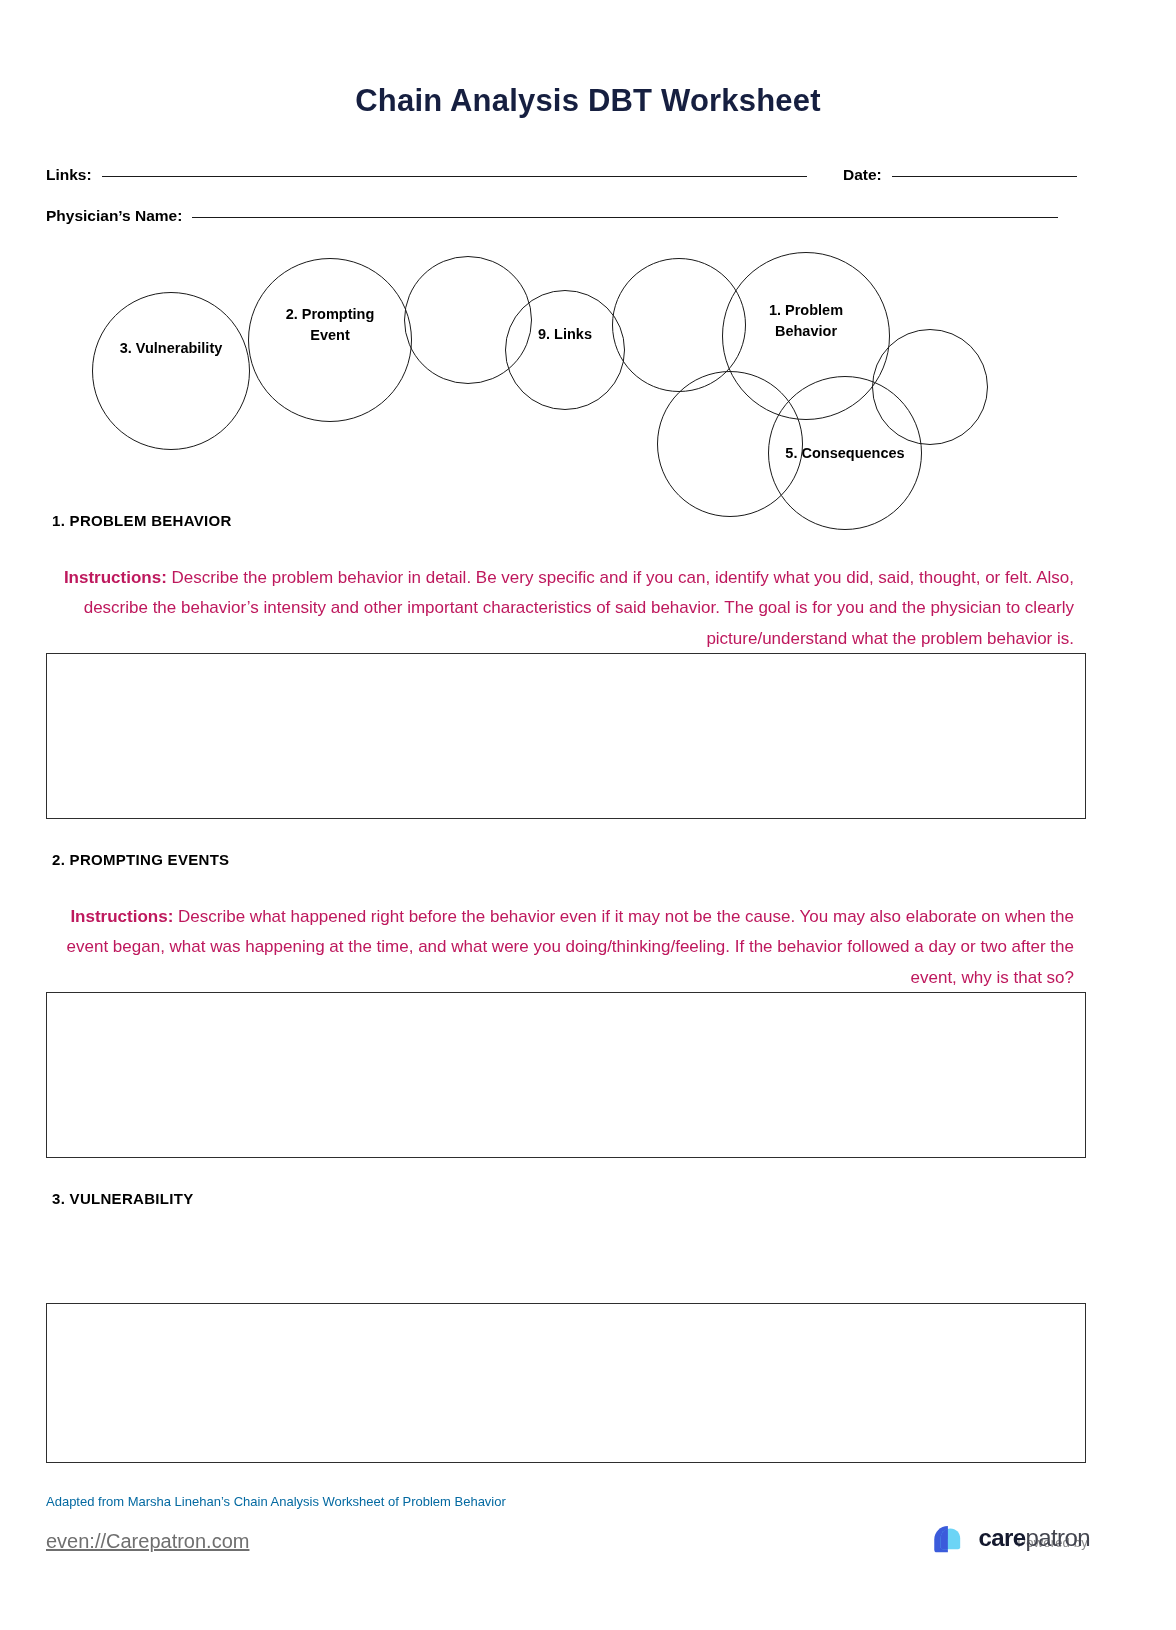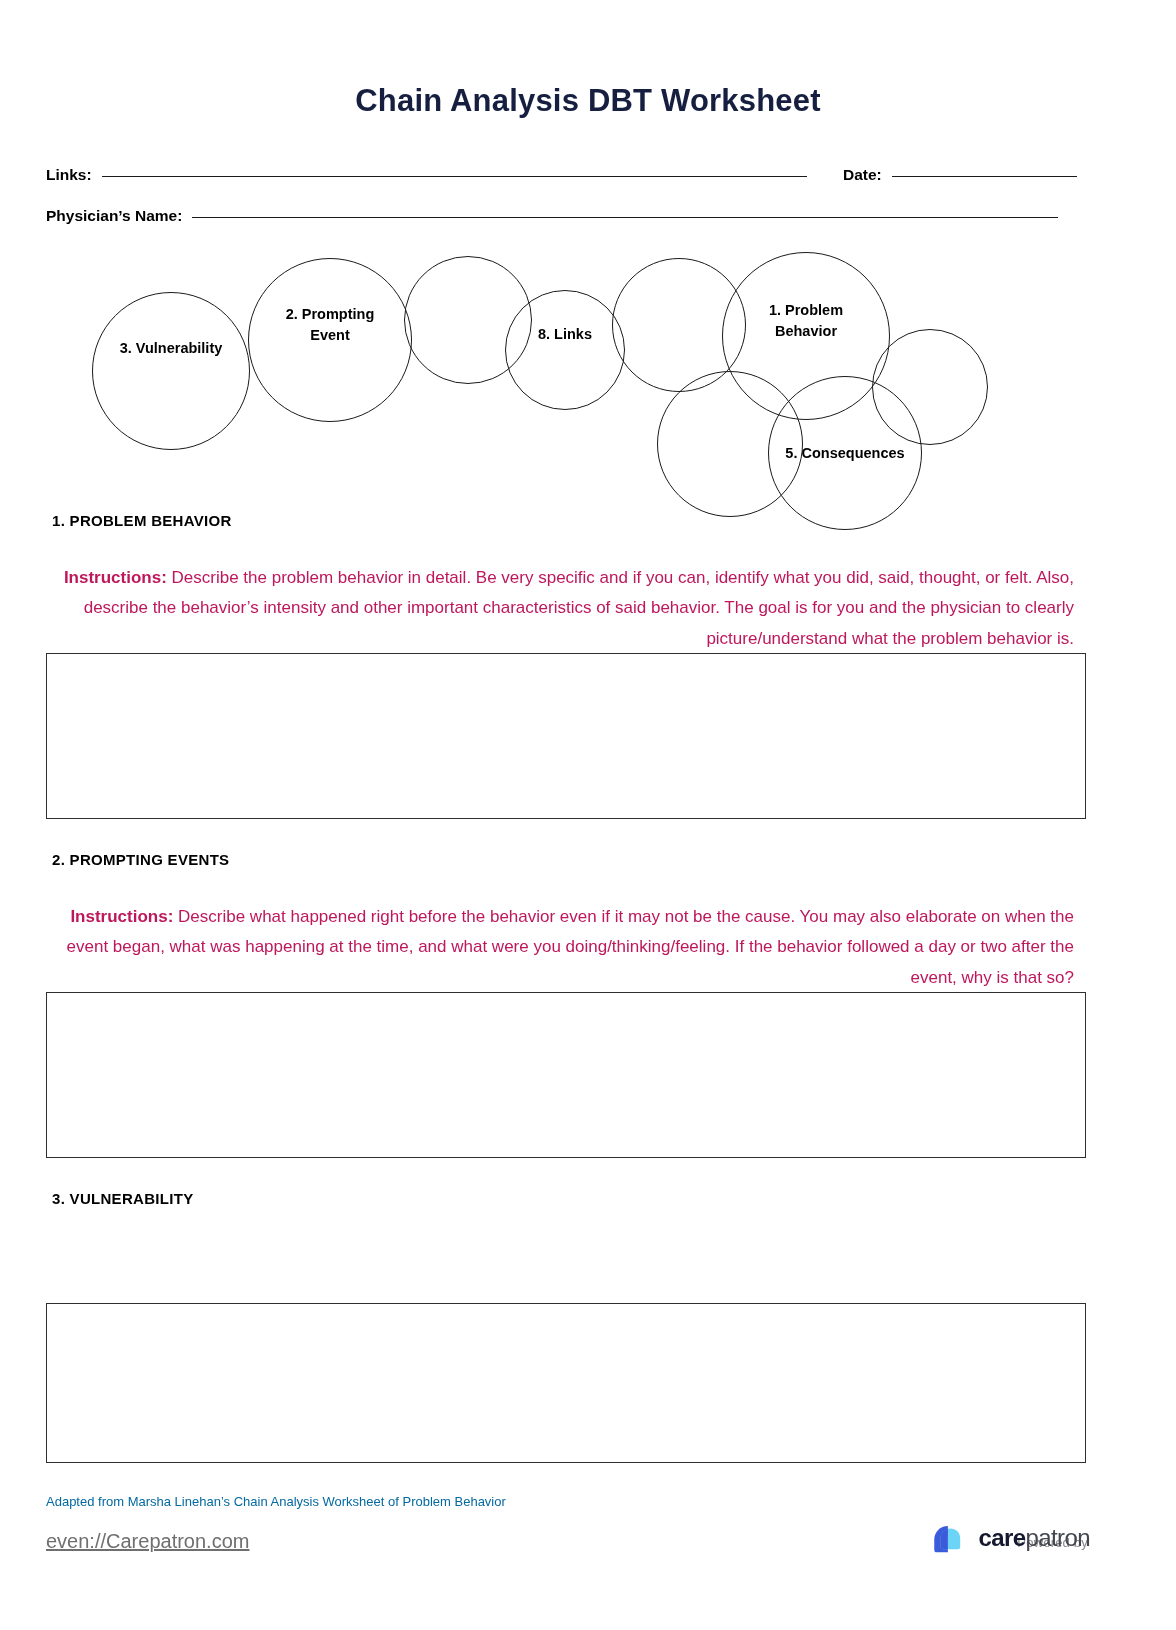--- a/index.html
+++ b/index.html
@@ -181,7 +181,7 @@
     <div class="circle" style="left:404px; top:18px; width:128px; height:128px;"></div>
 
     <div class="circle" style="left:505px; top:52px; width:120px; height:120px;"></div>
-    <div class="circle-label" style="left:505px; top:86px; width:120px;">8. Links</div>
+    <div class="circle-label" style="left:505px; top:86px; width:120px;">9. Links</div>
 
     <div class="circle" style="left:612px; top:20px; width:134px; height:134px;"></div>
 

